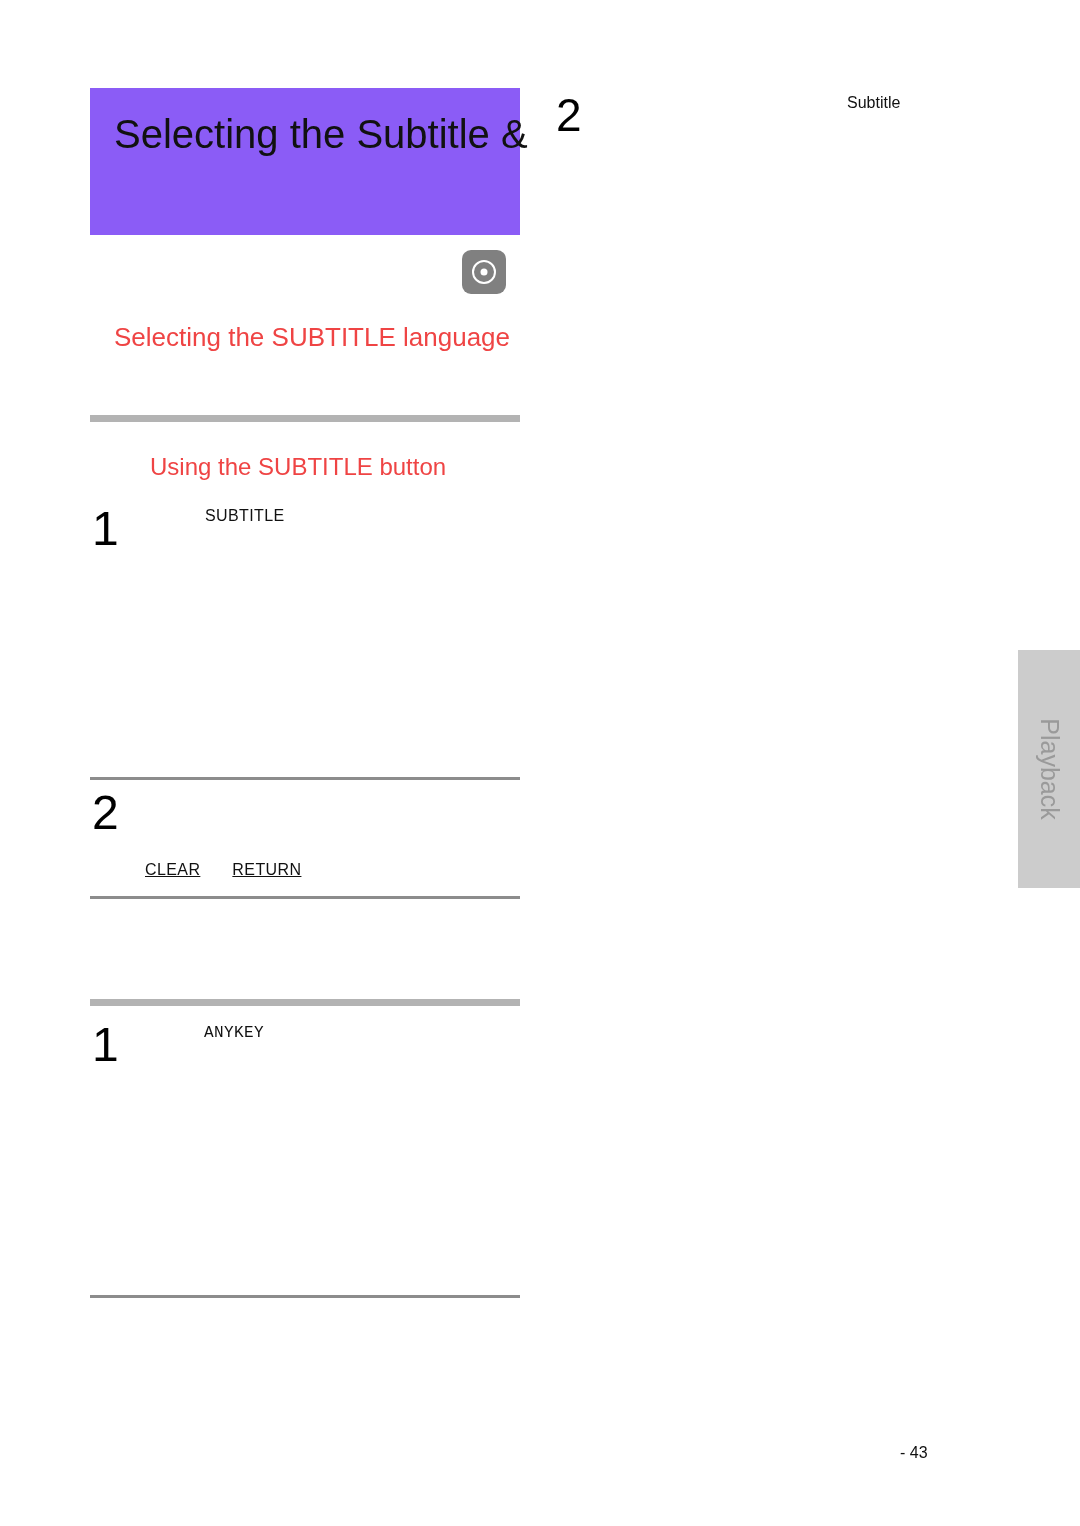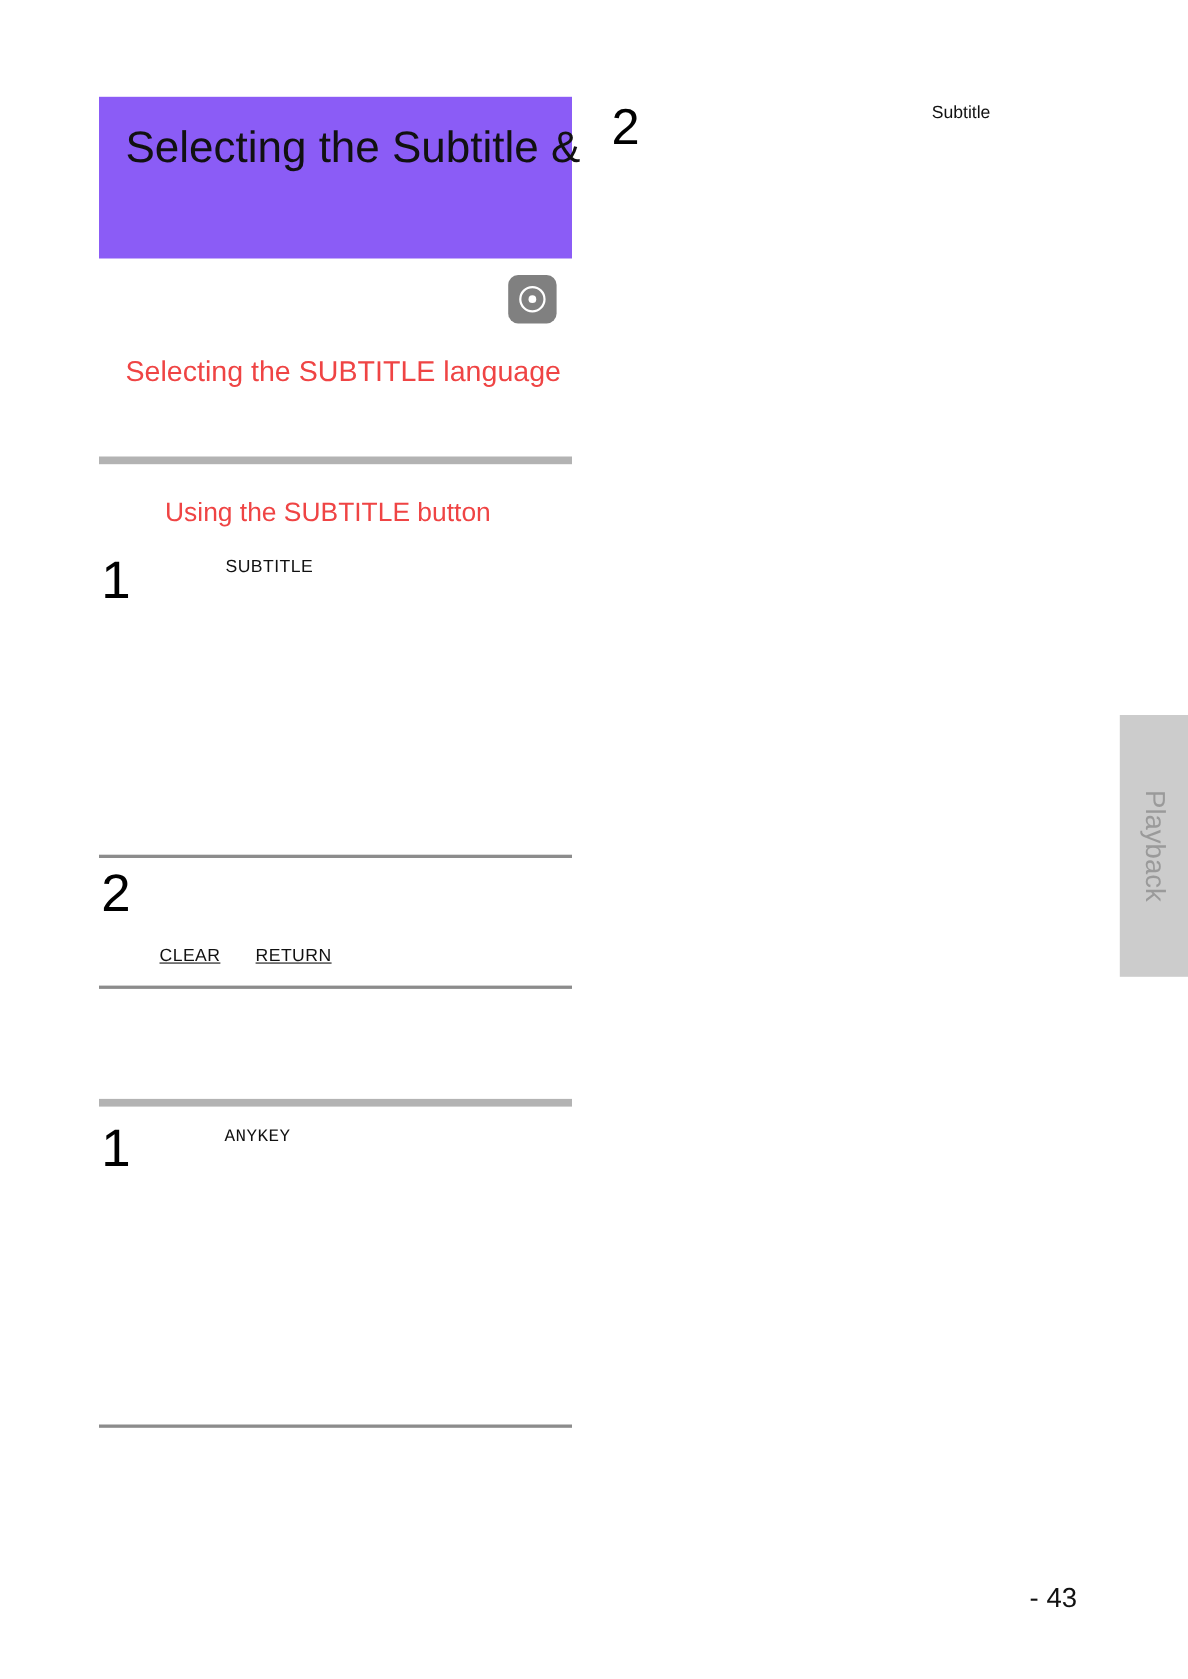--- a/index.html
+++ b/index.html
@@ -200,9 +200,9 @@
   
   .page-number {
     position: absolute;
-    left: 936px;
+    left: 900px;
     top: 1438px;
-    font-size: 25px;
+    font-size: 16px;
     line-height: 30px;
     color: #111;
     white-space: nowrap;

